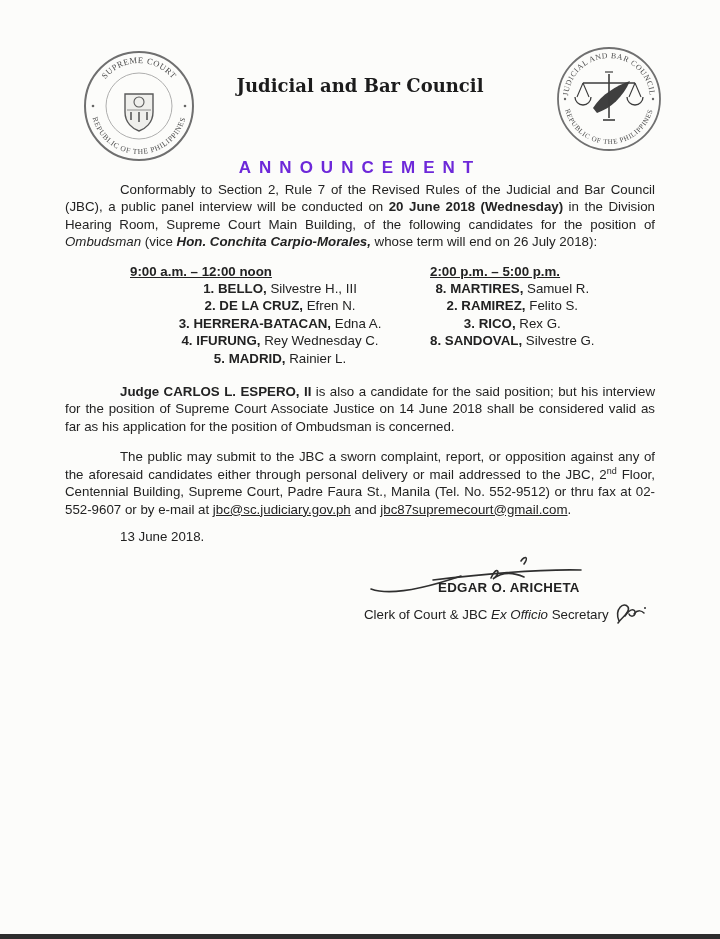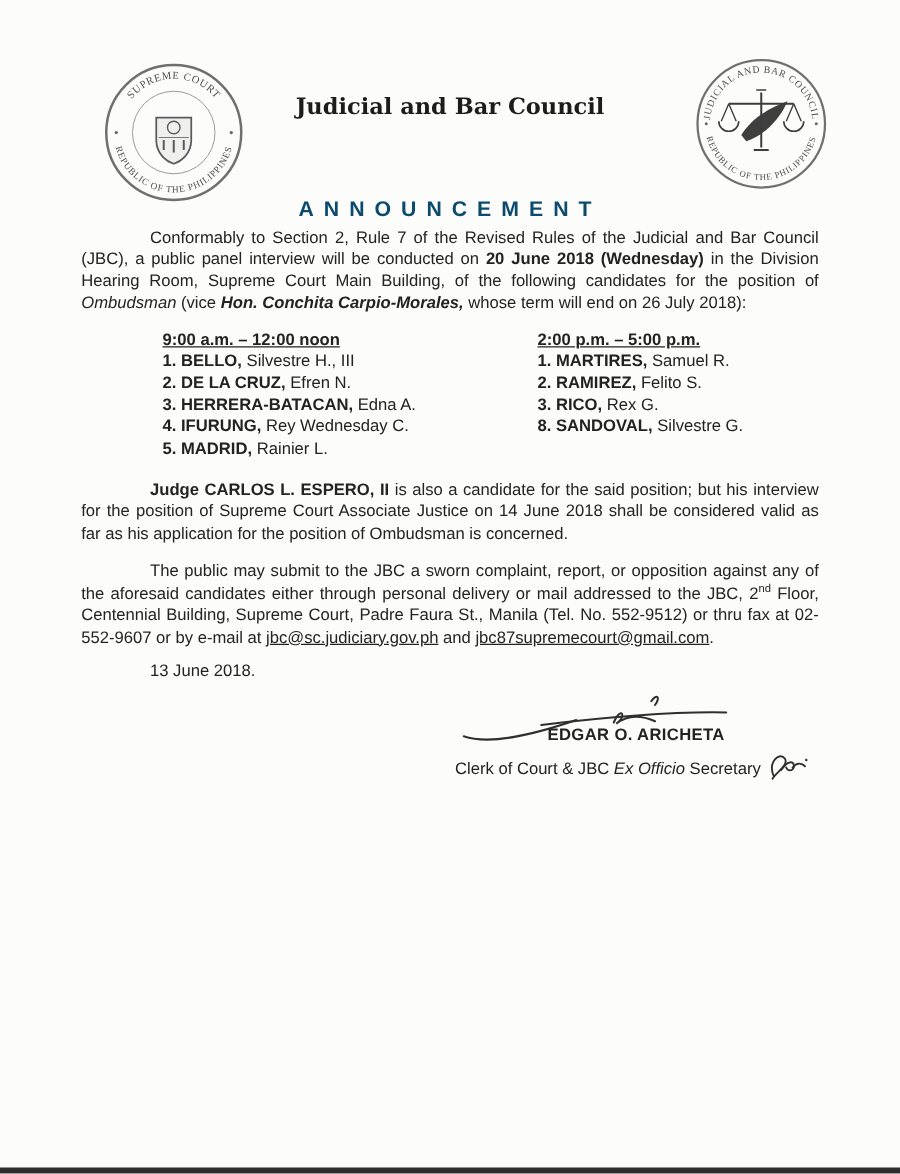--- a/index.html
+++ b/index.html
@@ -20,7 +20,7 @@
   .org1 { font-family:"DejaVu Serif", serif; font-weight:700; font-size:26px; line-height:30px; letter-spacing:0.5px; color:#1c1c1c; }
   .org2 { font-family:"DejaVu Serif", serif; font-weight:700; font-size:18px; line-height:24px; color:#1c1c1c; }
 
-  .doc-title { margin-top:10px; text-align:center; font-size:17px; font-weight:700; letter-spacing:8px; color:#0c4a6e; }
+  .doc-title { margin-top:10px; text-align:center; font-size:17px; font-weight:700; letter-spacing:8px; color:#6d28d9; }
 
   
   .body-p { font-size:13.3px; line-height:17.4px; text-align:justify; text-indent:55px; color:#232323; }

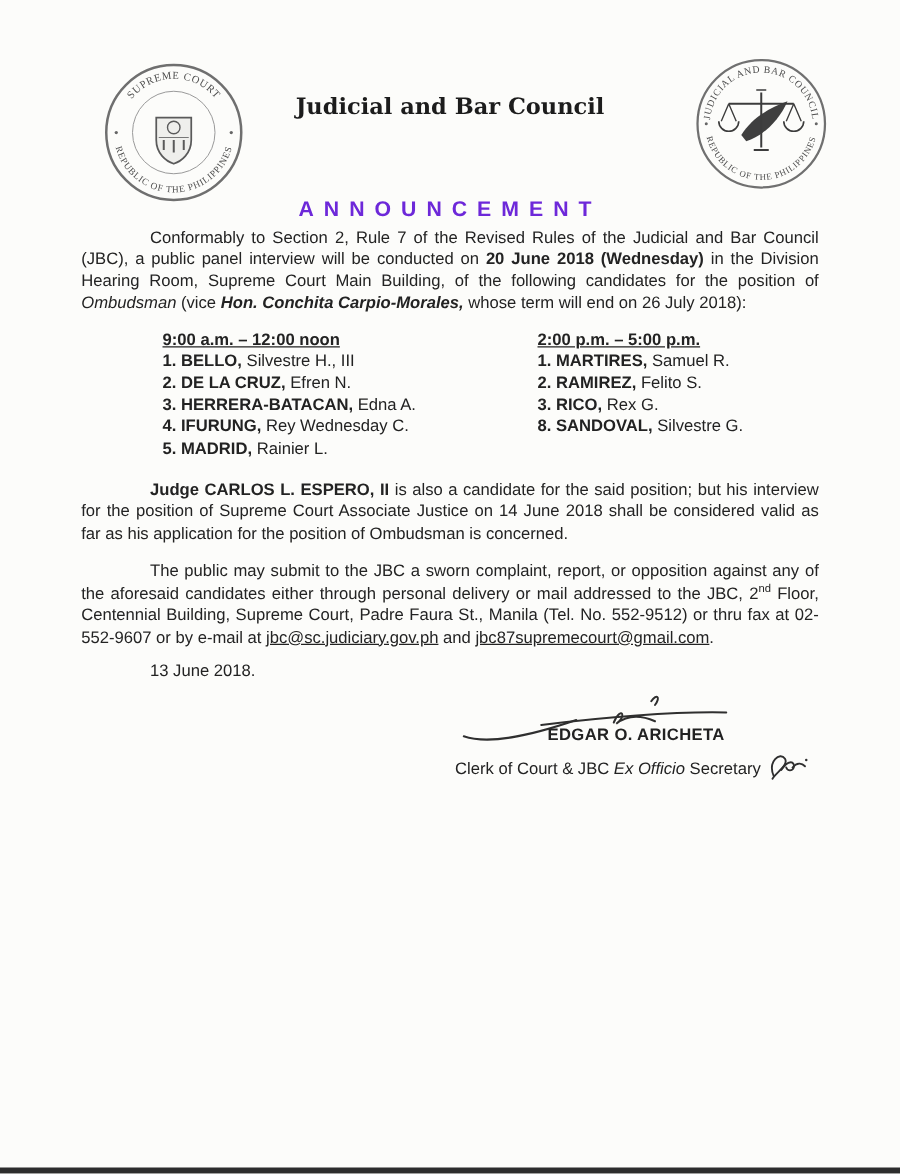--- a/index.html
+++ b/index.html
@@ -33,7 +33,7 @@
   .schedule { display:flex; margin:12px 0 0 65px; font-size:13.3px; line-height:17.4px; }
   .sched-col-1 { width:300px; }
   .col-head { font-weight:700; text-decoration:underline; }
-  .cand-item { white-space:nowrap; }
+  .cand-item { white-space:nowrap;text-align:center; }
 
   .date-line { margin-top:11px; font-size:13.3px; text-indent:55px; }
 

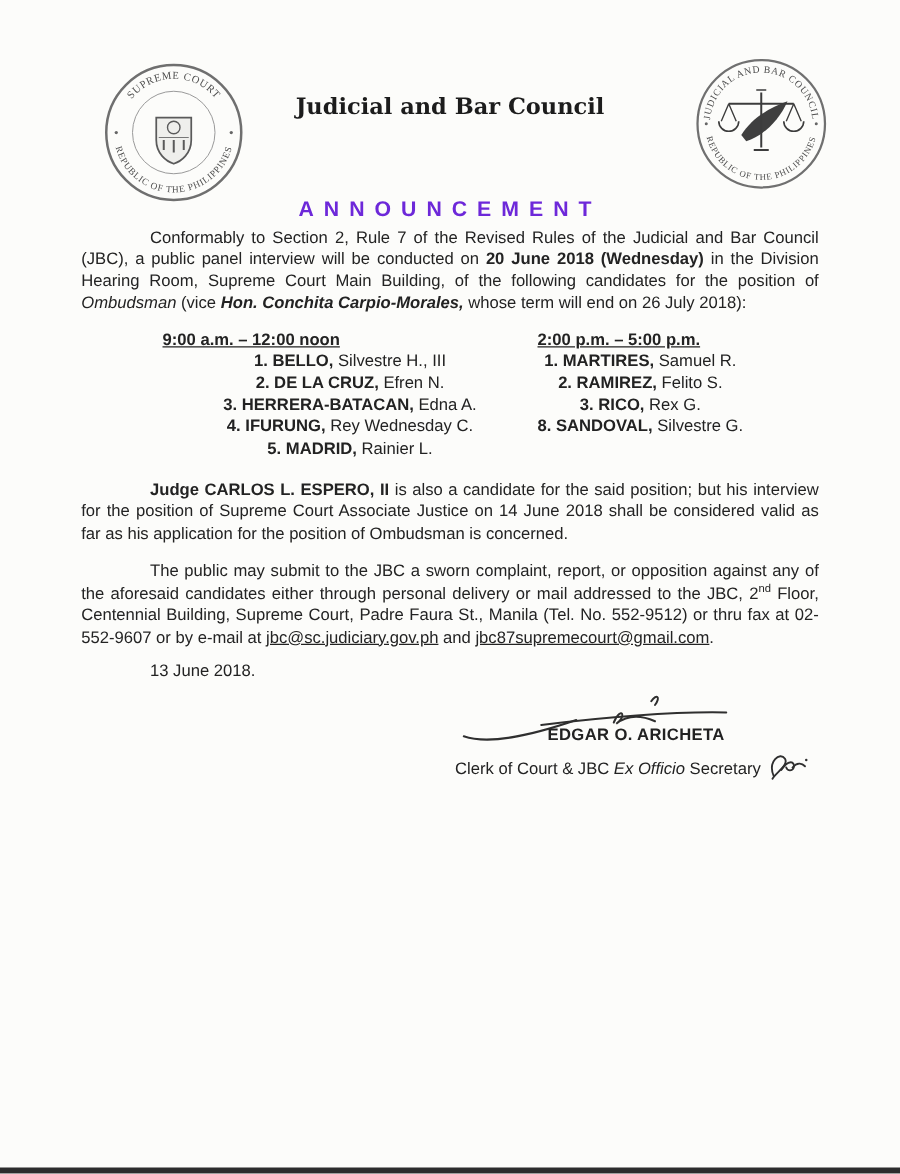--- a/index.html
+++ b/index.html
@@ -121,7 +121,7 @@
       <div class="sched-col-2">
         <div class="col-head">2:00 p.m. – 5:00 p.m.</div>
         <div>
-            <div class="cand-item"><span style="font-weight: 700;">1. MARTIRES,</span><span> Samuel R.</span></div>
+            <div class="cand-item"><span style="font-weight: 700;">8. MARTIRES,</span><span> Samuel R.</span></div>
             <div class="cand-item"><span style="font-weight: 700;">2. RAMIREZ,</span><span> Felito S.</span></div>
             <div class="cand-item"><span style="font-weight: 700;">3. RICO,</span><span> Rex G.</span></div>
             <div class="cand-item"><span style="font-weight: 700;">8. SANDOVAL,</span><span> Silvestre G.</span></div>

